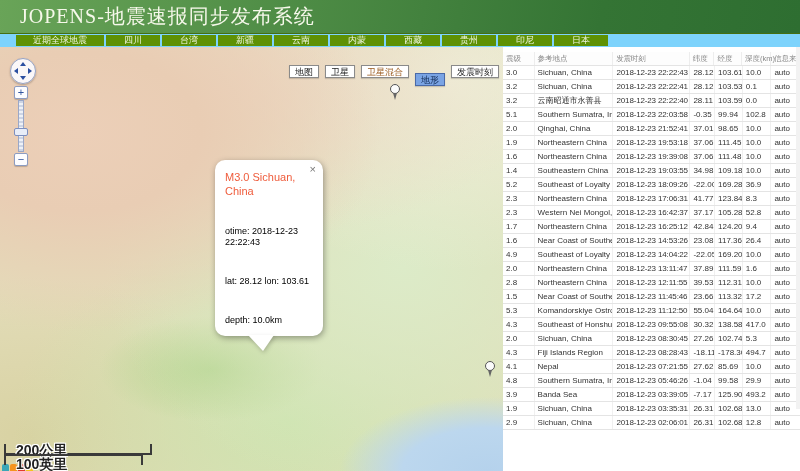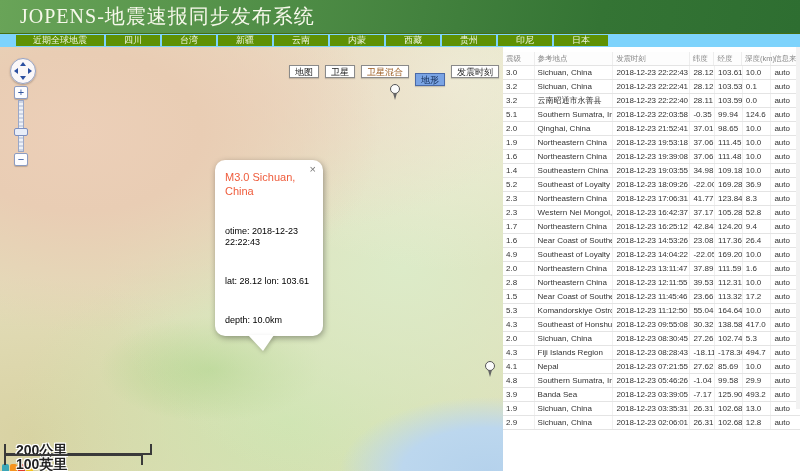--- a/index.html
+++ b/index.html
@@ -260,7 +260,7 @@
             <div class="tc c2">2018-12-23 22:03:58</div>
             <div class="tc c3">-0.35</div>
             <div class="tc c4">99.94</div>
-            <div class="tc c5">124.6</div>
+            <div class="tc c5">102.8</div>
             <div class="tc c6">auto</div>
           </div>
           <div class="trow">

